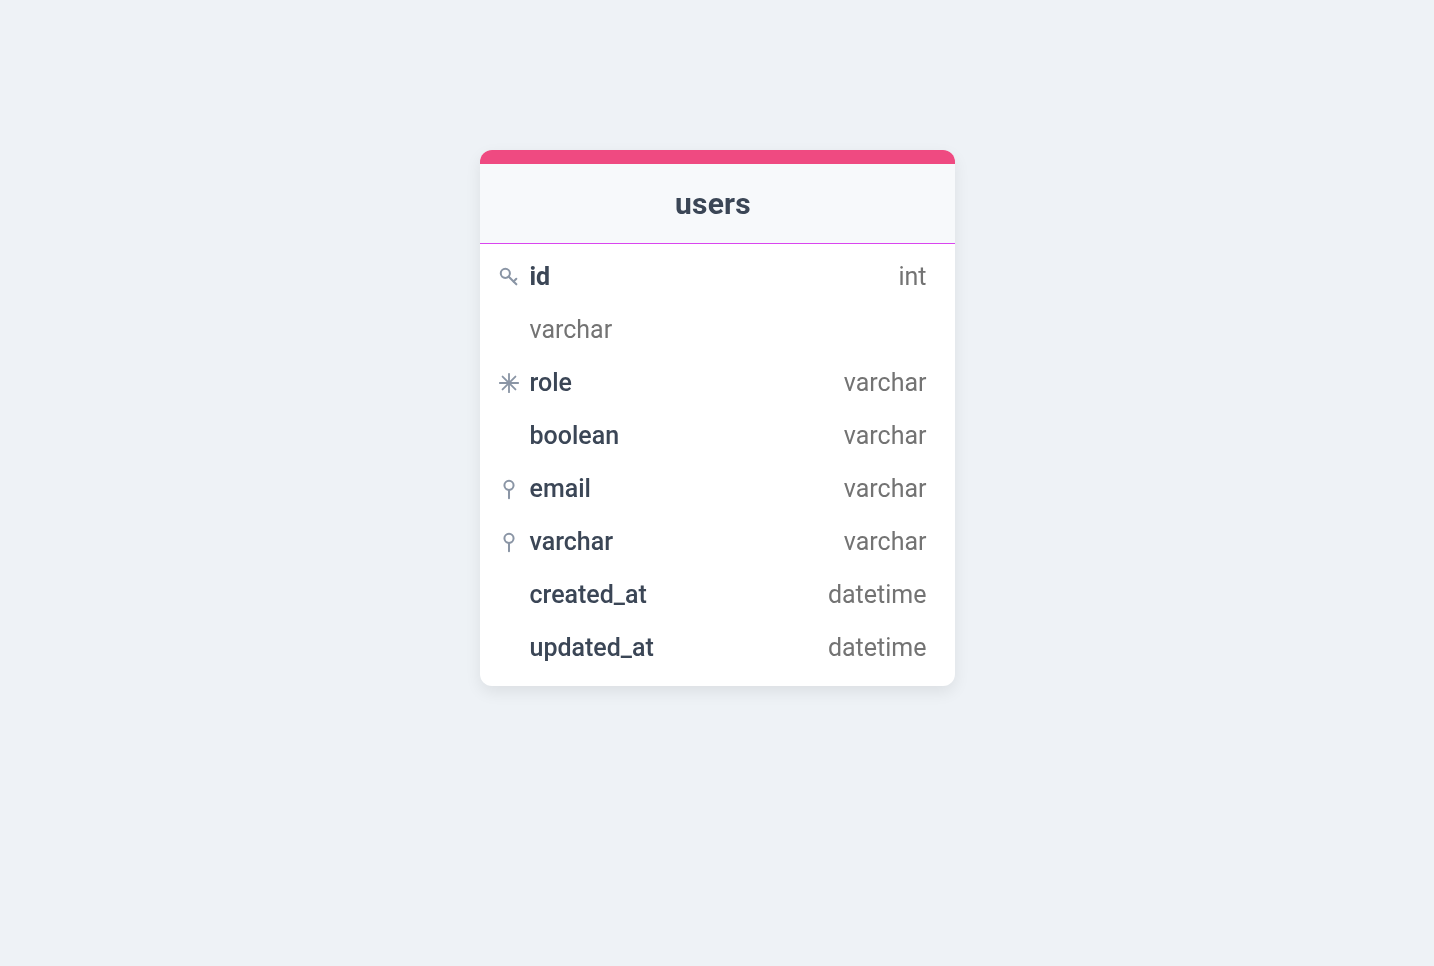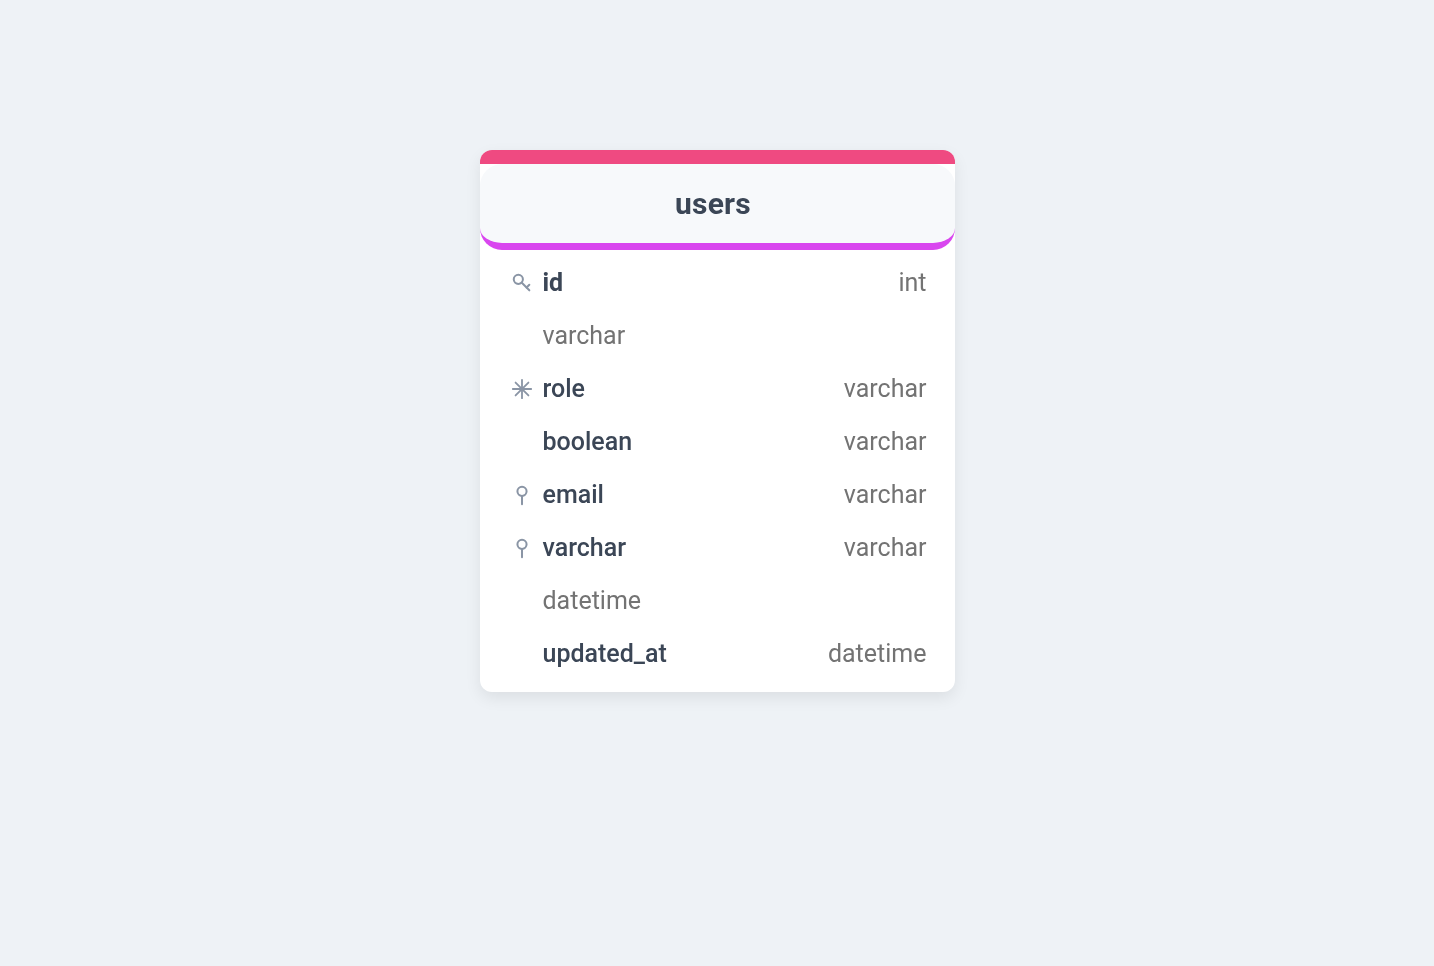--- a/index.html
+++ b/index.html
@@ -33,8 +33,7 @@
       background-color: #f7f9fb;
       text-align: center;
       padding: 22px 8px 22px 0;
-      border-bottom: 7px solid #d946ef;
-      border-radius: 22px;
+      border-bottom: 1px solid #d946ef;
     }
     .table-title {
       font-size: 30px;

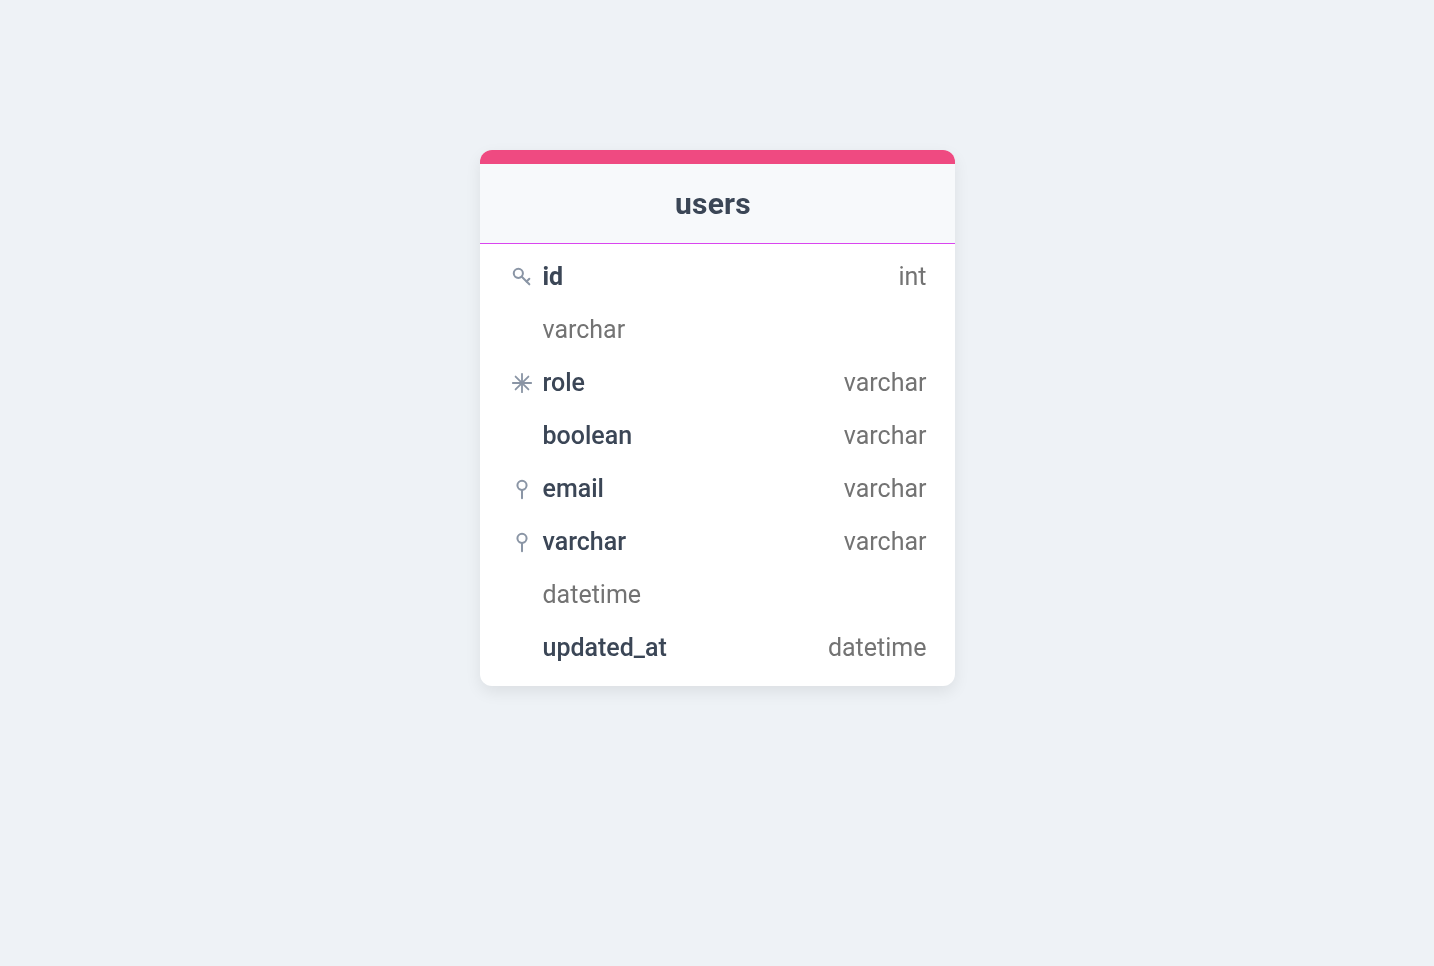--- a/index.html
+++ b/index.html
@@ -42,7 +42,7 @@
       letter-spacing: 0.2px;
     }
     .table-body {
-      padding: 6px 0 12px 13px;
+      padding: 6px 0 12px 0;
     }
     .column-row {
       display: flex;

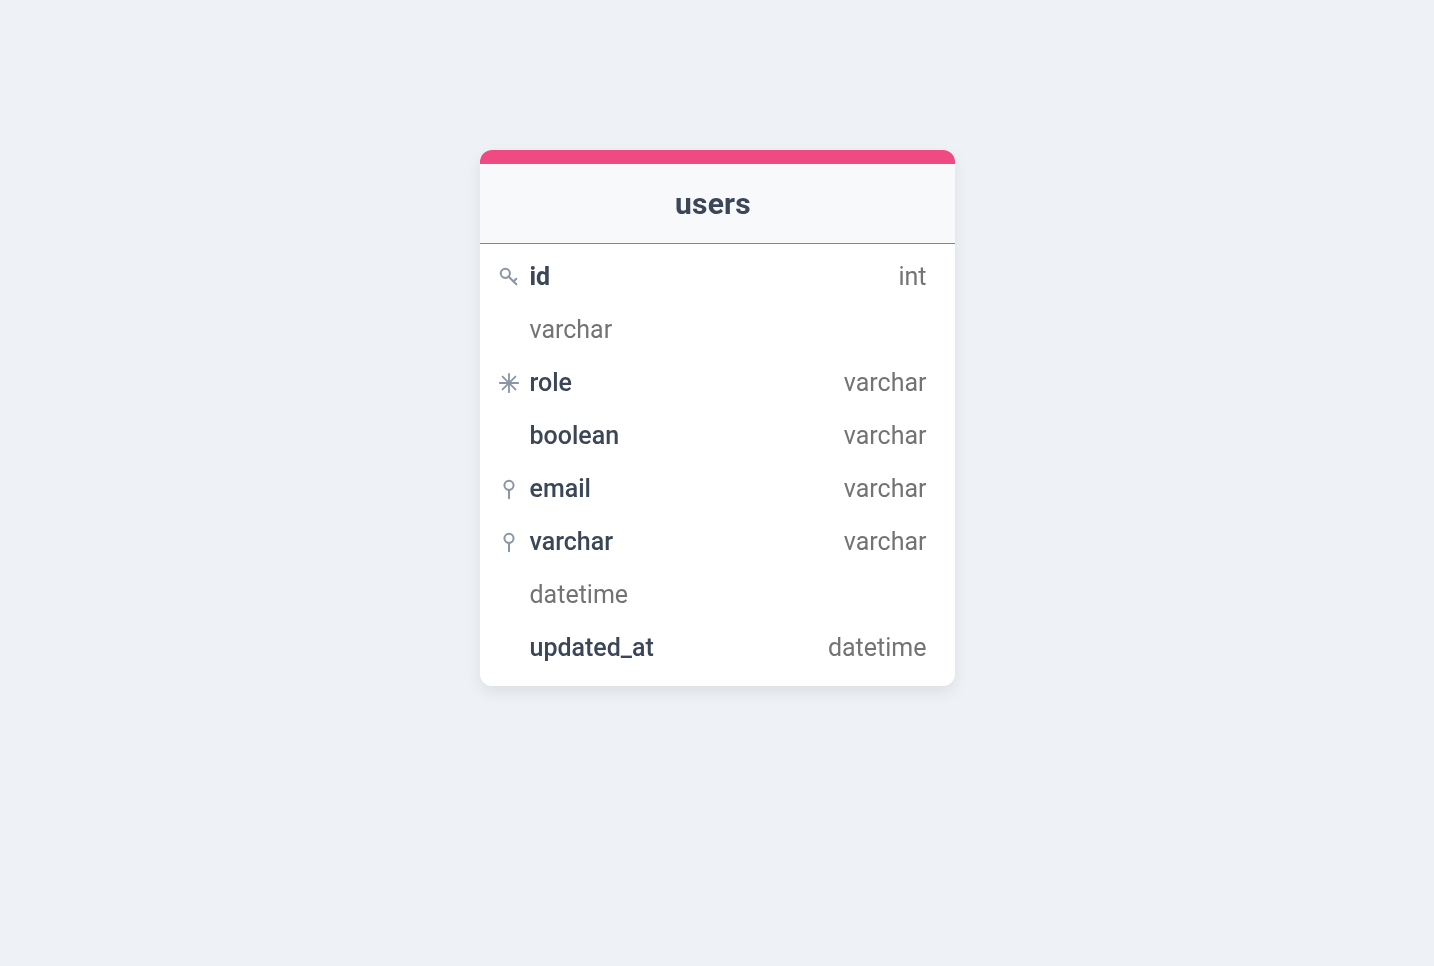--- a/index.html
+++ b/index.html
@@ -148,6 +148,7 @@
 
     <div class="column-row">
       <span class="icon-slot"></span>
+      <span class="col-name">created_at</span>
       <span class="col-type">datetime</span>
     </div>
 

